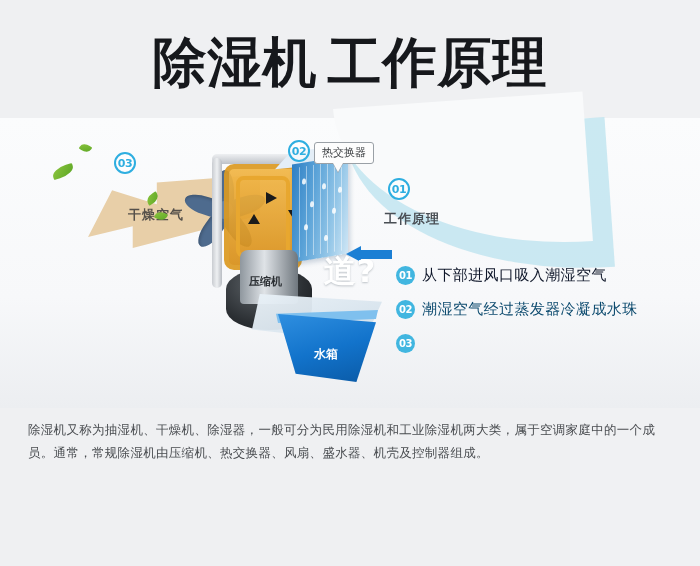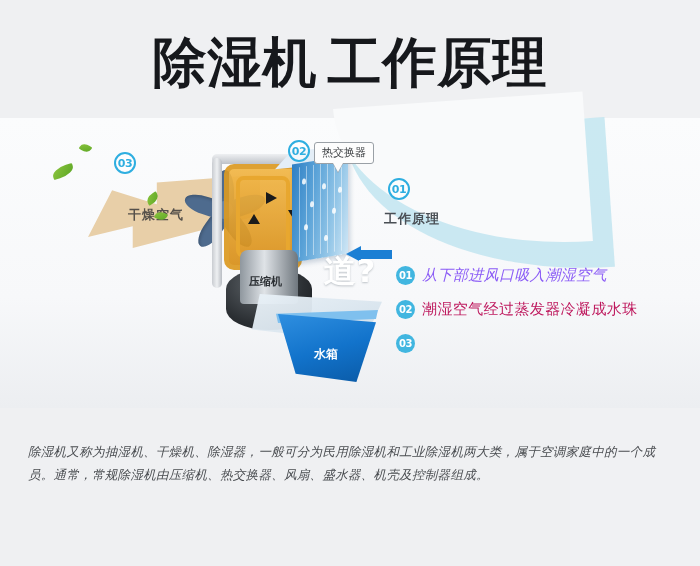--- a/index.html
+++ b/index.html
@@ -277,7 +277,7 @@
     font-size:15px; color:#be185d; white-space:nowrap;
     letter-spacing:.4px;
   }
-  .legend-row.dim .legend-text { color:#8b5cf6;font-style:italic; }
+  .legend-row.dim .legend-text { color:#0f172a; }
 
   
   .watermark {

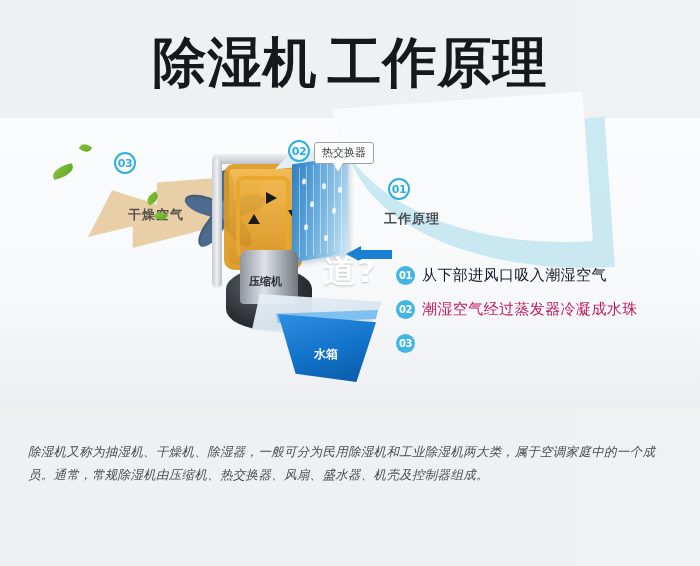--- a/index.html
+++ b/index.html
@@ -274,7 +274,7 @@
     letter-spacing:-.5px;
   }
   .legend-text {
-    font-size:15px; color:#be185d; white-space:nowrap;
+    font-size:15px; color:#0c4a6e; white-space:nowrap;
     letter-spacing:.4px;
   }
   .legend-row.dim .legend-text { color:#0f172a; }

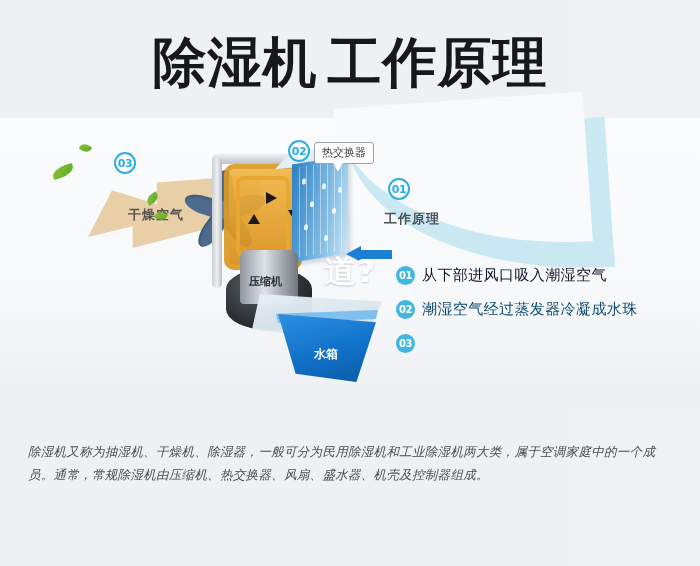--- a/index.html
+++ b/index.html
@@ -293,7 +293,7 @@
   }
 
   
-  .copy { position:absolute; left:28px; top:440px; width:648px;font-style:italic; }
+  .copy { position:absolute; left:28px; top:418px; width:648px; }
   .copy p {
     font-size:12.5px;
     line-height:23px;

